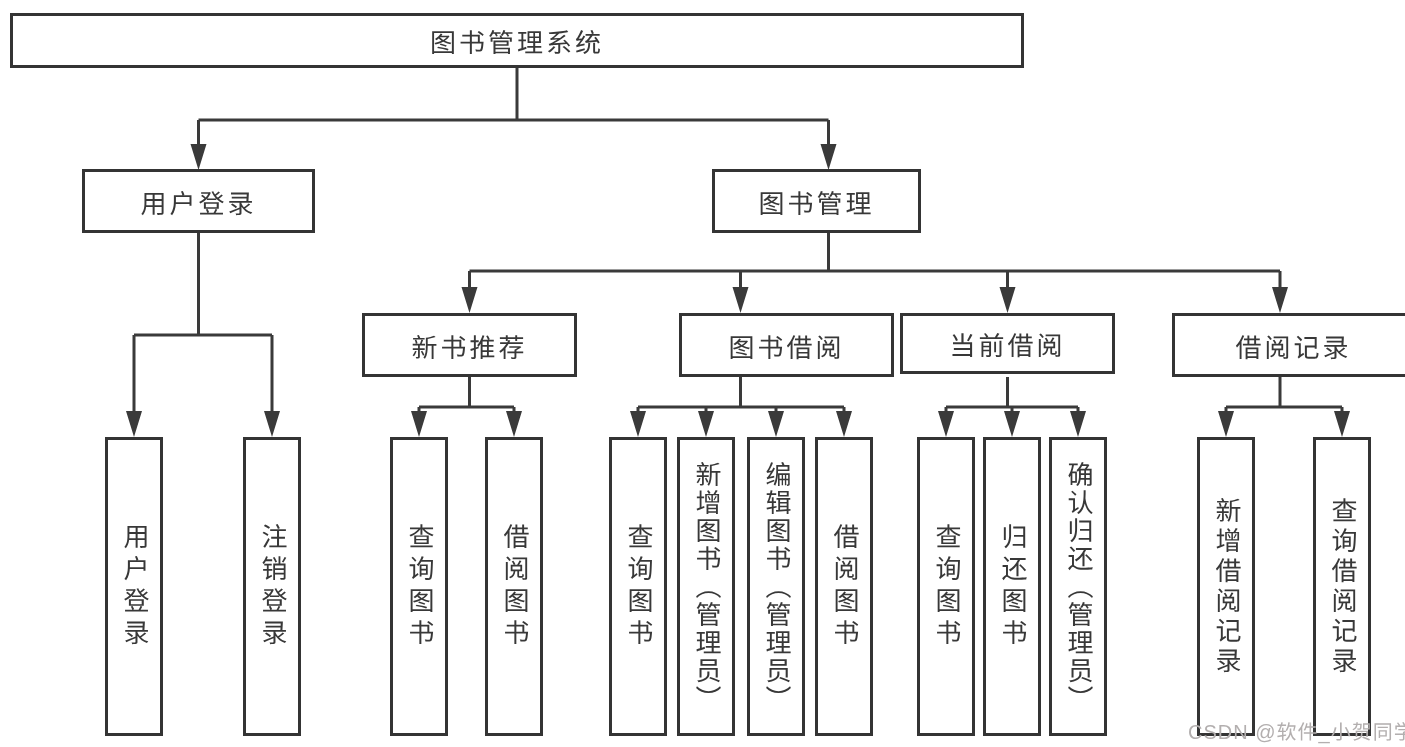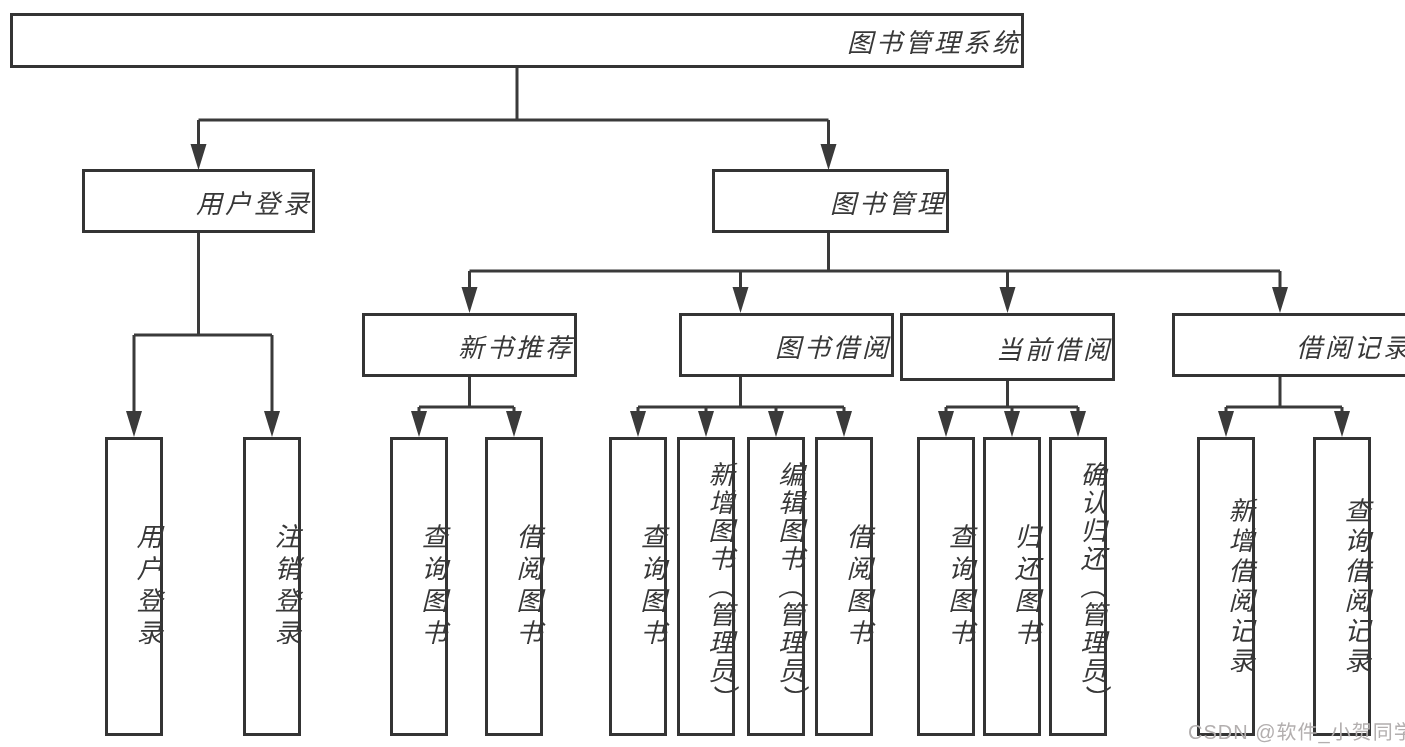--- a/index.html
+++ b/index.html
@@ -30,8 +30,7 @@
     background: #ffffff;
     display: flex;
     align-items: center;
-    justify-content: flex-end;
-    font-style: italic;
+    justify-content: center;
   }
   .node .label {
     font-size: 26px;

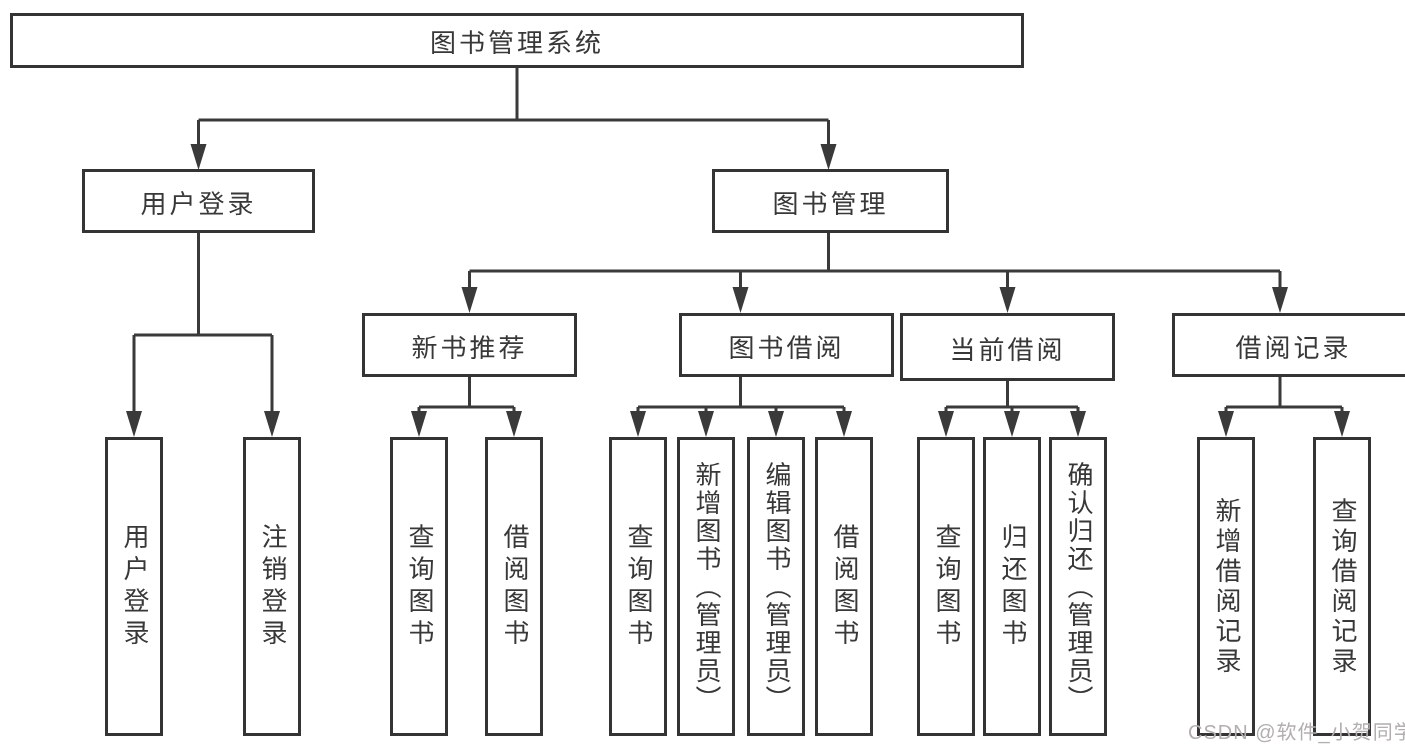--- a/index.html
+++ b/index.html
@@ -41,7 +41,7 @@
   
   .n-root   { left: 10px;  top: 13px;  width: 1014px; height: 55px; }
   .n-login  { left: 82px;  top: 169px; width: 233px;  height: 64px; }
-  .n-mgmt   { left: 712px; top: 169px; width: 237px;  height: 64px; }
+  .n-mgmt   { left: 712px; top: 169px; width: 209px;  height: 64px; }
   .n-newrec { left: 362px; top: 313px; width: 215px;  height: 64px; }
   .n-borrow { left: 633px; top: 313px; width: 215px;  height: 64px; margin-left: 46px; }
   .n-curr   { left: 900px; top: 313px; width: 215px;  height: 68px; }

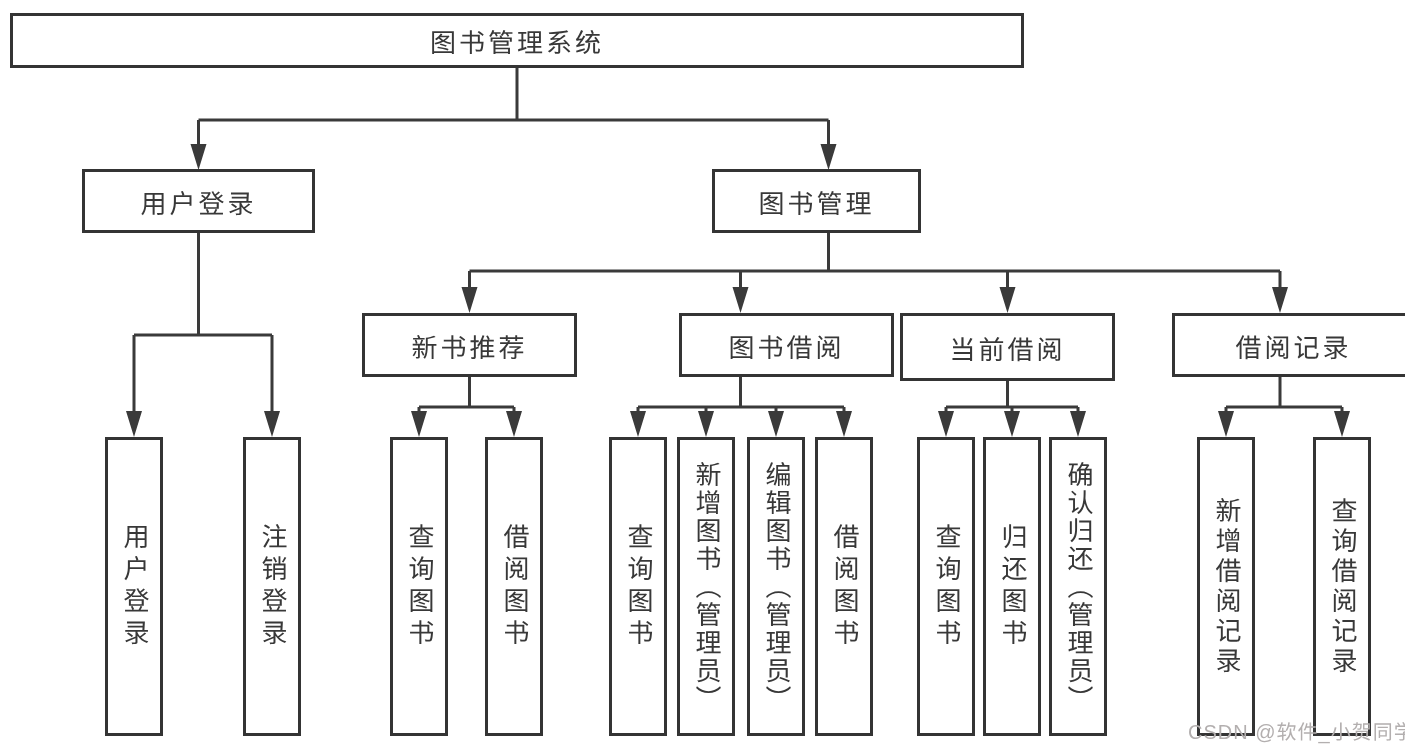--- a/index.html
+++ b/index.html
@@ -44,7 +44,7 @@
   .n-mgmt   { left: 712px; top: 169px; width: 209px;  height: 64px; }
   .n-newrec { left: 362px; top: 313px; width: 215px;  height: 64px; }
   .n-borrow { left: 633px; top: 313px; width: 215px;  height: 64px; margin-left: 46px; }
-  .n-curr   { left: 900px; top: 313px; width: 215px;  height: 68px; }
+  .n-curr   { left: 900px; top: 313px; width: 215px;  height: 61px; }
   .n-recs   { left: 1172px;top: 313px; width: 243px;  height: 64px; }
   .leaf {
     top: 437px;

